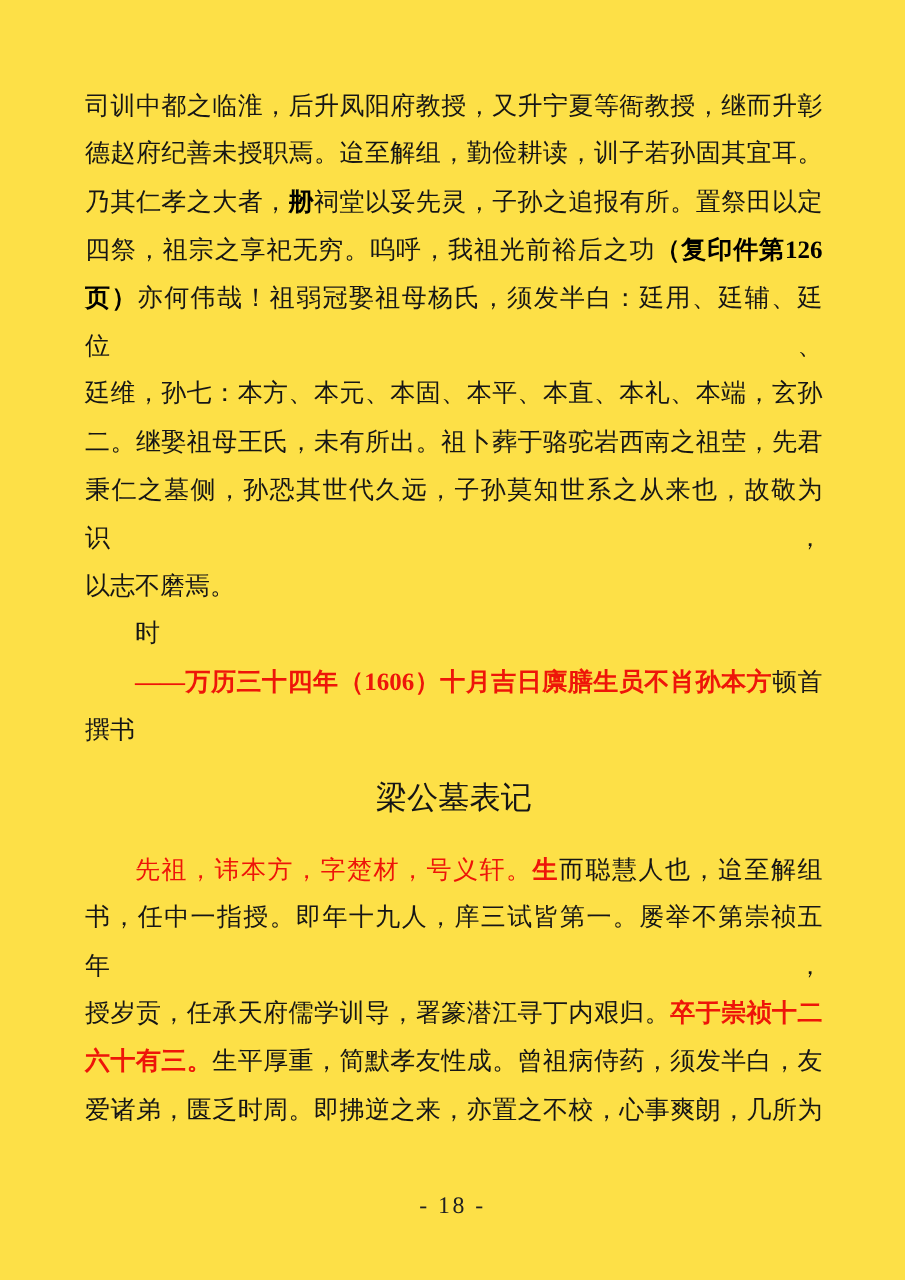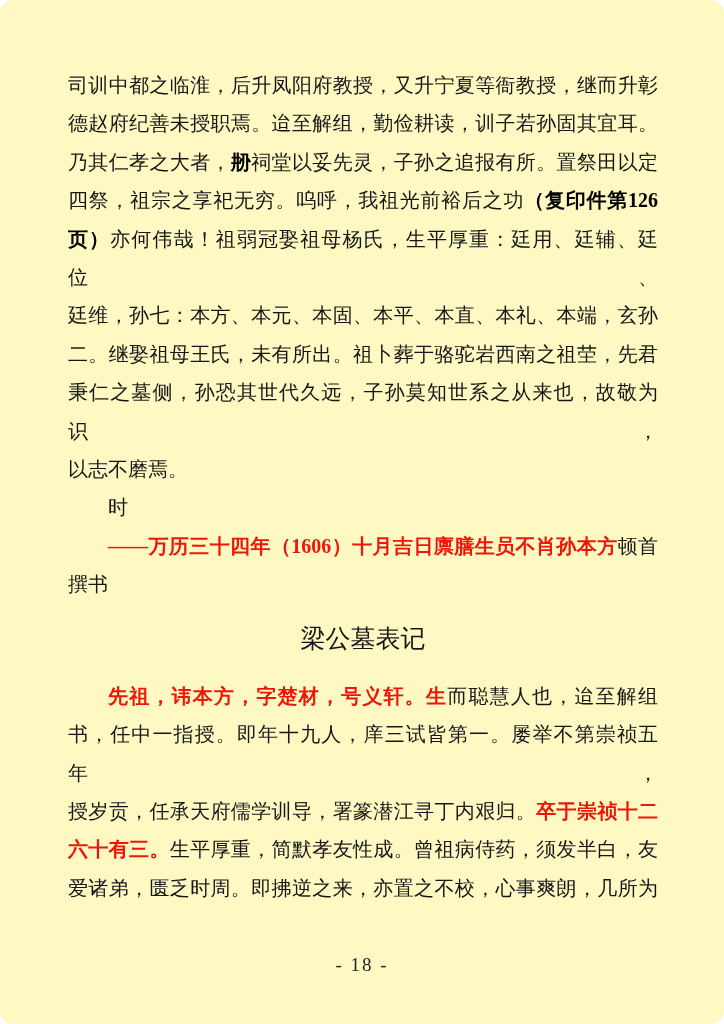--- a/index.html
+++ b/index.html
@@ -11,11 +11,10 @@
     position: relative;
     width: 724px;
     height: 1024px;
-    background: #fef9c3;
+    background: #fde047;
     font-family: "Liberation Serif", "DejaVu Serif", serif;
     color: #161616;
     overflow: hidden;
-    border-radius: 13px;
   }
   .doc-body {
     position: absolute;

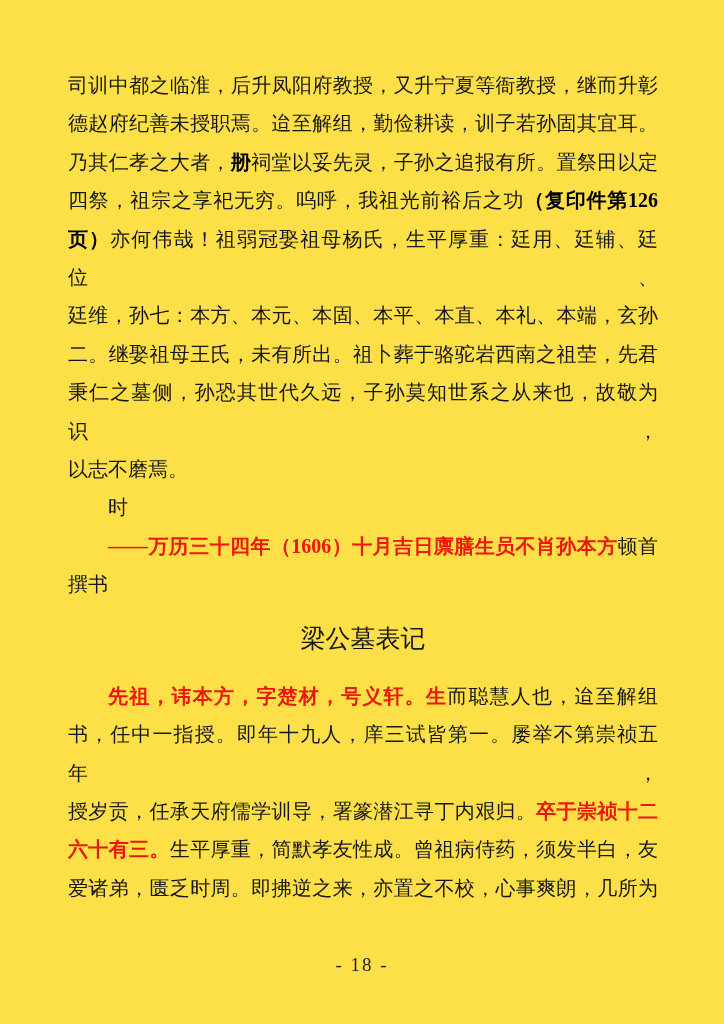--- a/index.html
+++ b/index.html
@@ -74,7 +74,7 @@
         <div class="line fill"><span class="run s-n">德赵府纪善未授职焉。迨至解组，勤俭耕读，训子若孙固其宜耳。</span></div>
         <div class="line fill"><span class="run s-n">乃其仁孝之大者，</span><span class="run s-b">刱</span><span class="run s-n">祠堂以妥先灵，子孙之追报有所。置祭田以定</span></div>
         <div class="line fill"><span class="run s-n">四祭，祖宗之享祀无穷。呜呼，我祖光前裕后之功</span><span class="run s-b">（复印件第126</span></div>
-        <div class="line fill"><span class="run s-b">页）</span><span class="run s-n">亦何伟哉！祖弱冠娶祖母杨氏，生平厚重：廷用、廷辅、廷位、</span></div>
+        <div class="line fill"><span class="run s-b">页）</span><span class="run s-n">亦何伟哉！祖弱冠娶祖母杨氏，须发半白：廷用、廷辅、廷位、</span></div>
         <div class="line fill"><span class="run s-n">廷维，孙七：本方、本元、本固、本平、本直、本礼、本端，玄孙</span></div>
         <div class="line fill"><span class="run s-n">二。继娶祖母王氏，未有所出。祖卜葬于骆驼岩西南之祖茔，先君</span></div>
         <div class="line fill"><span class="run s-n">秉仁之墓侧，孙恐其世代久远，子孙莫知世系之从来也，故敬为识，</span></div>

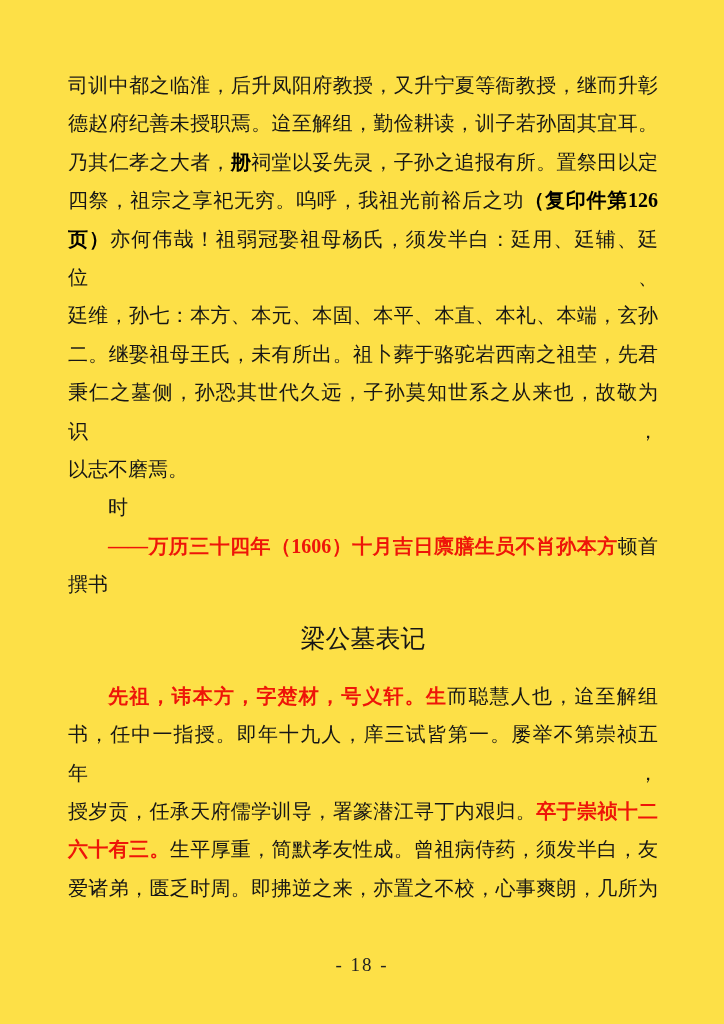--- a/index.html
+++ b/index.html
@@ -41,7 +41,7 @@
   .s-n { color: #161616; font-weight: normal; }
   .s-b { color: #000000; font-weight: bold; }
   .s-r { color: var(--accent-red, #ee1509); font-weight: bold; }
-  .s-rb { color: var(--accent-red, #ee1509); font-weight: bold; }
+  .s-rb { color: var(--accent-red, #ee1509); font-weight: normal; }
   .block.title {
     font-size: 25px;
     line-height: 44px;

